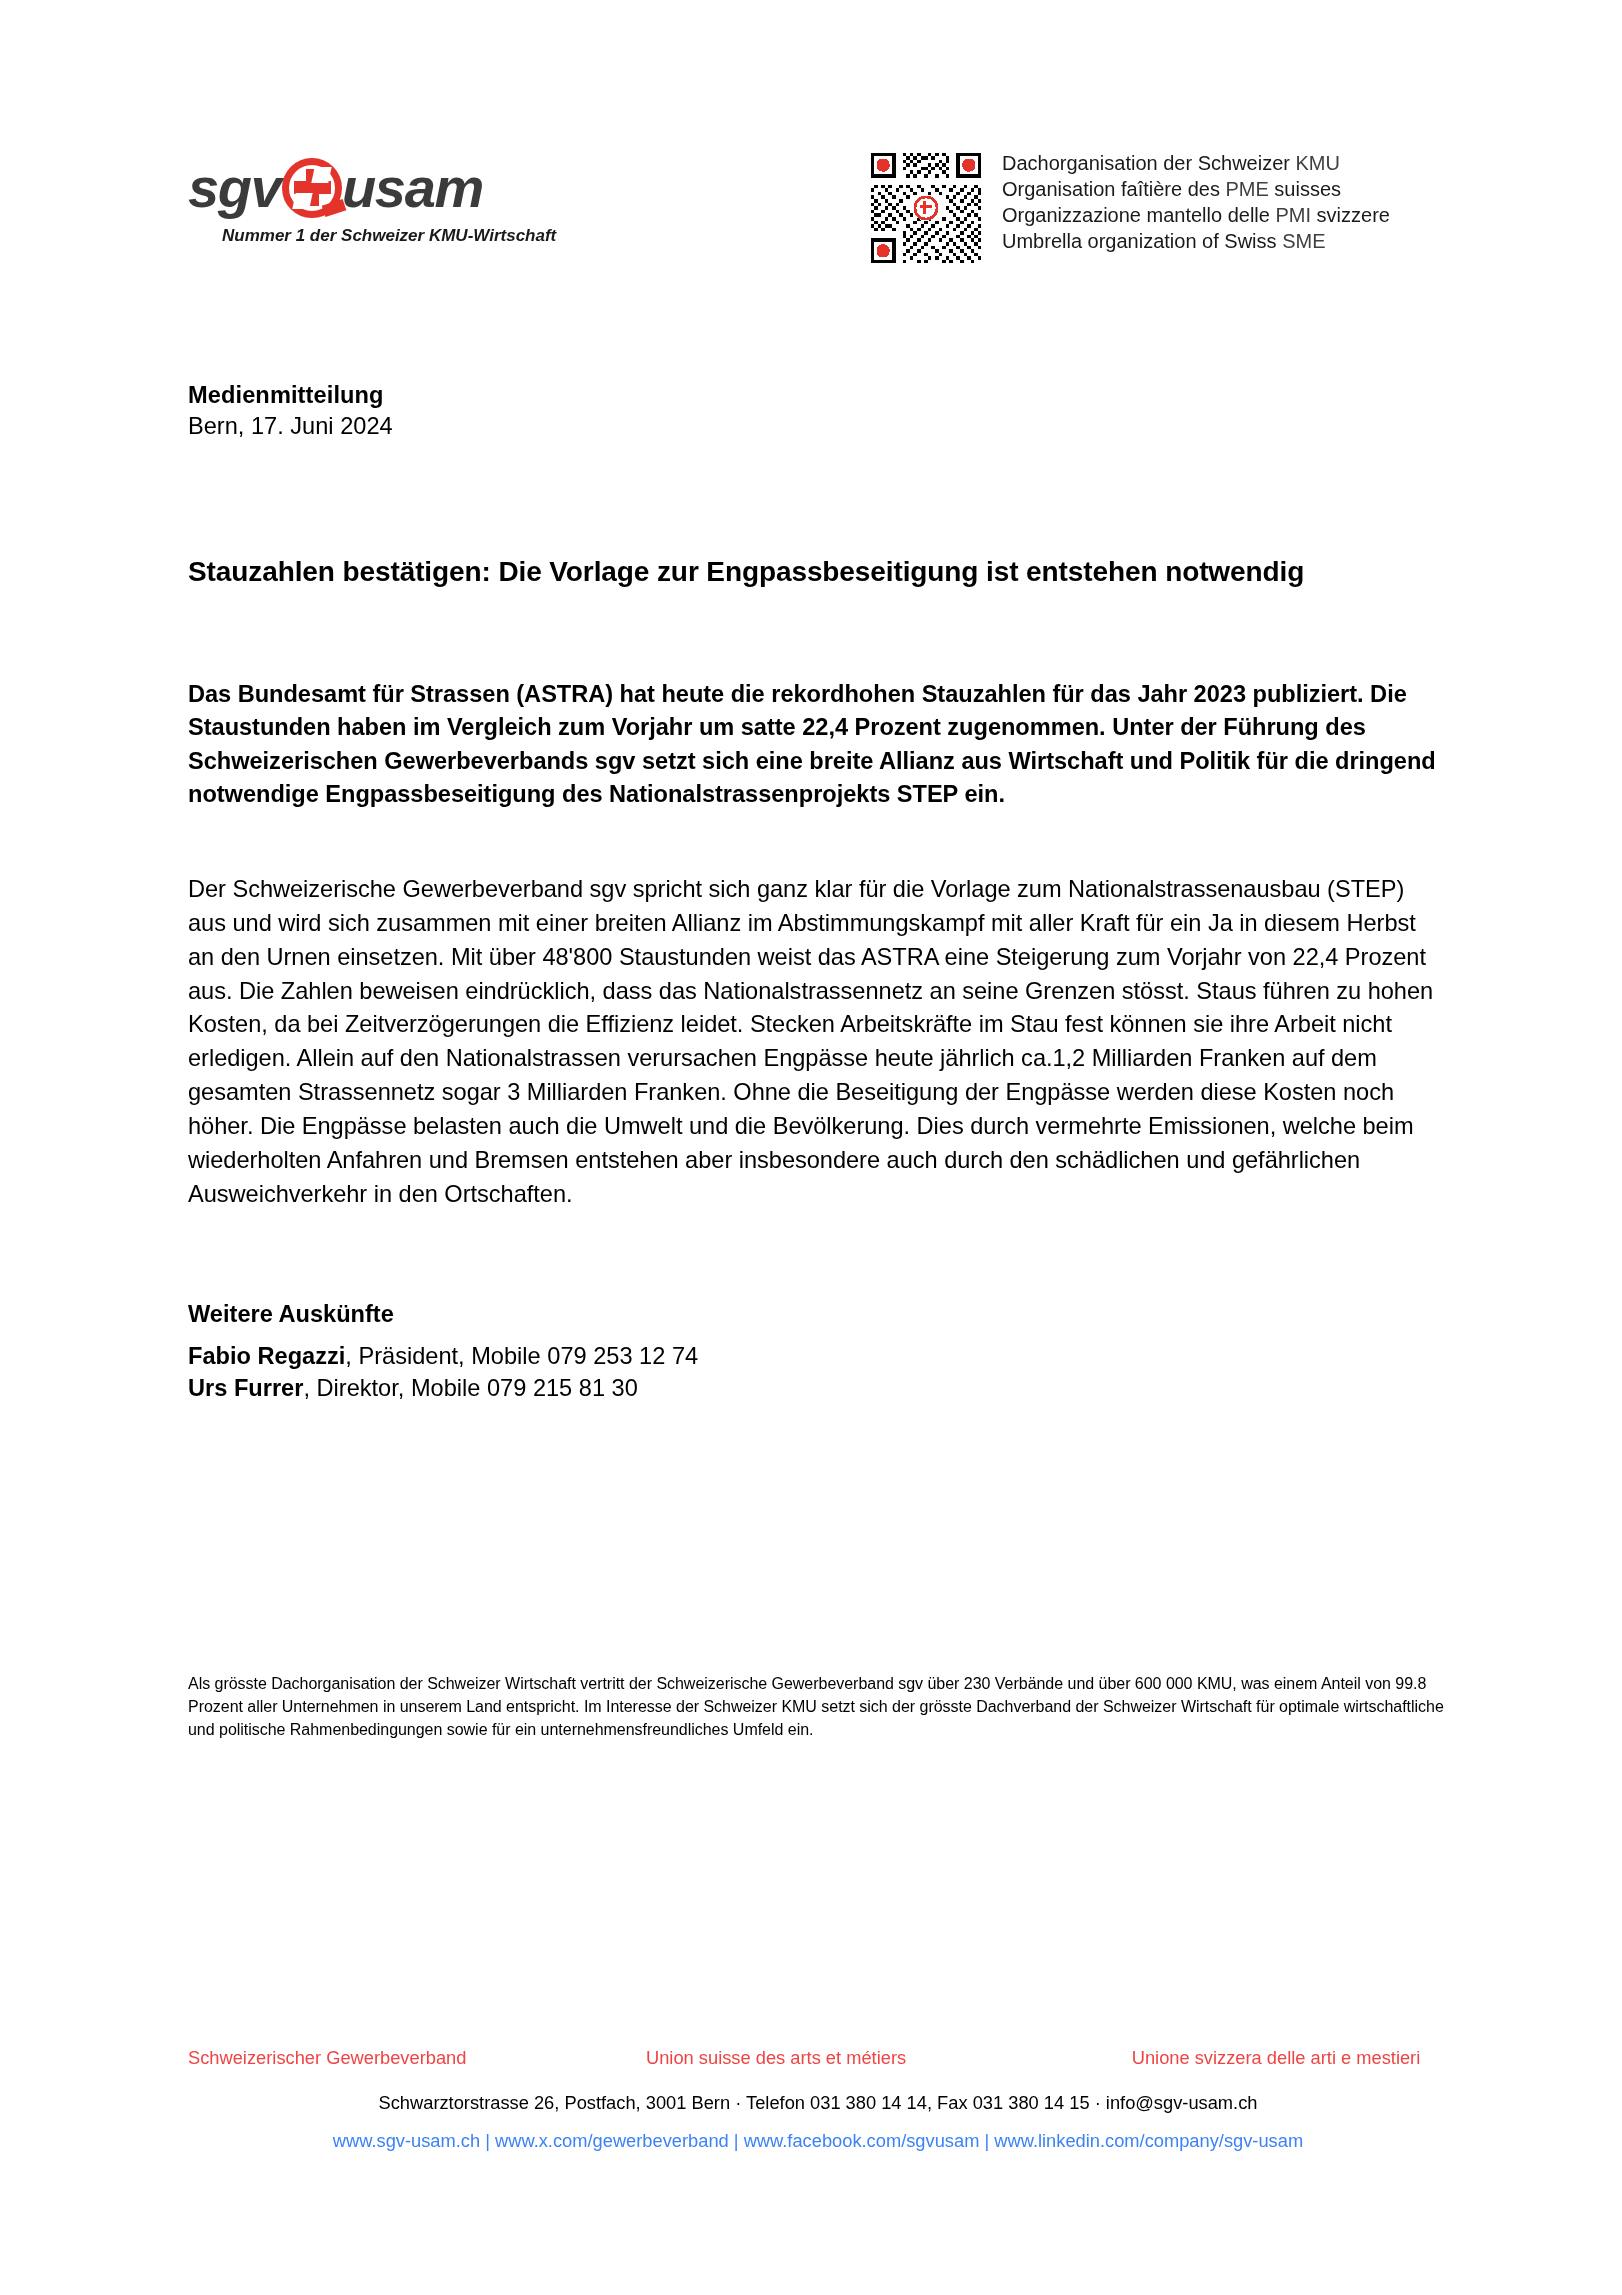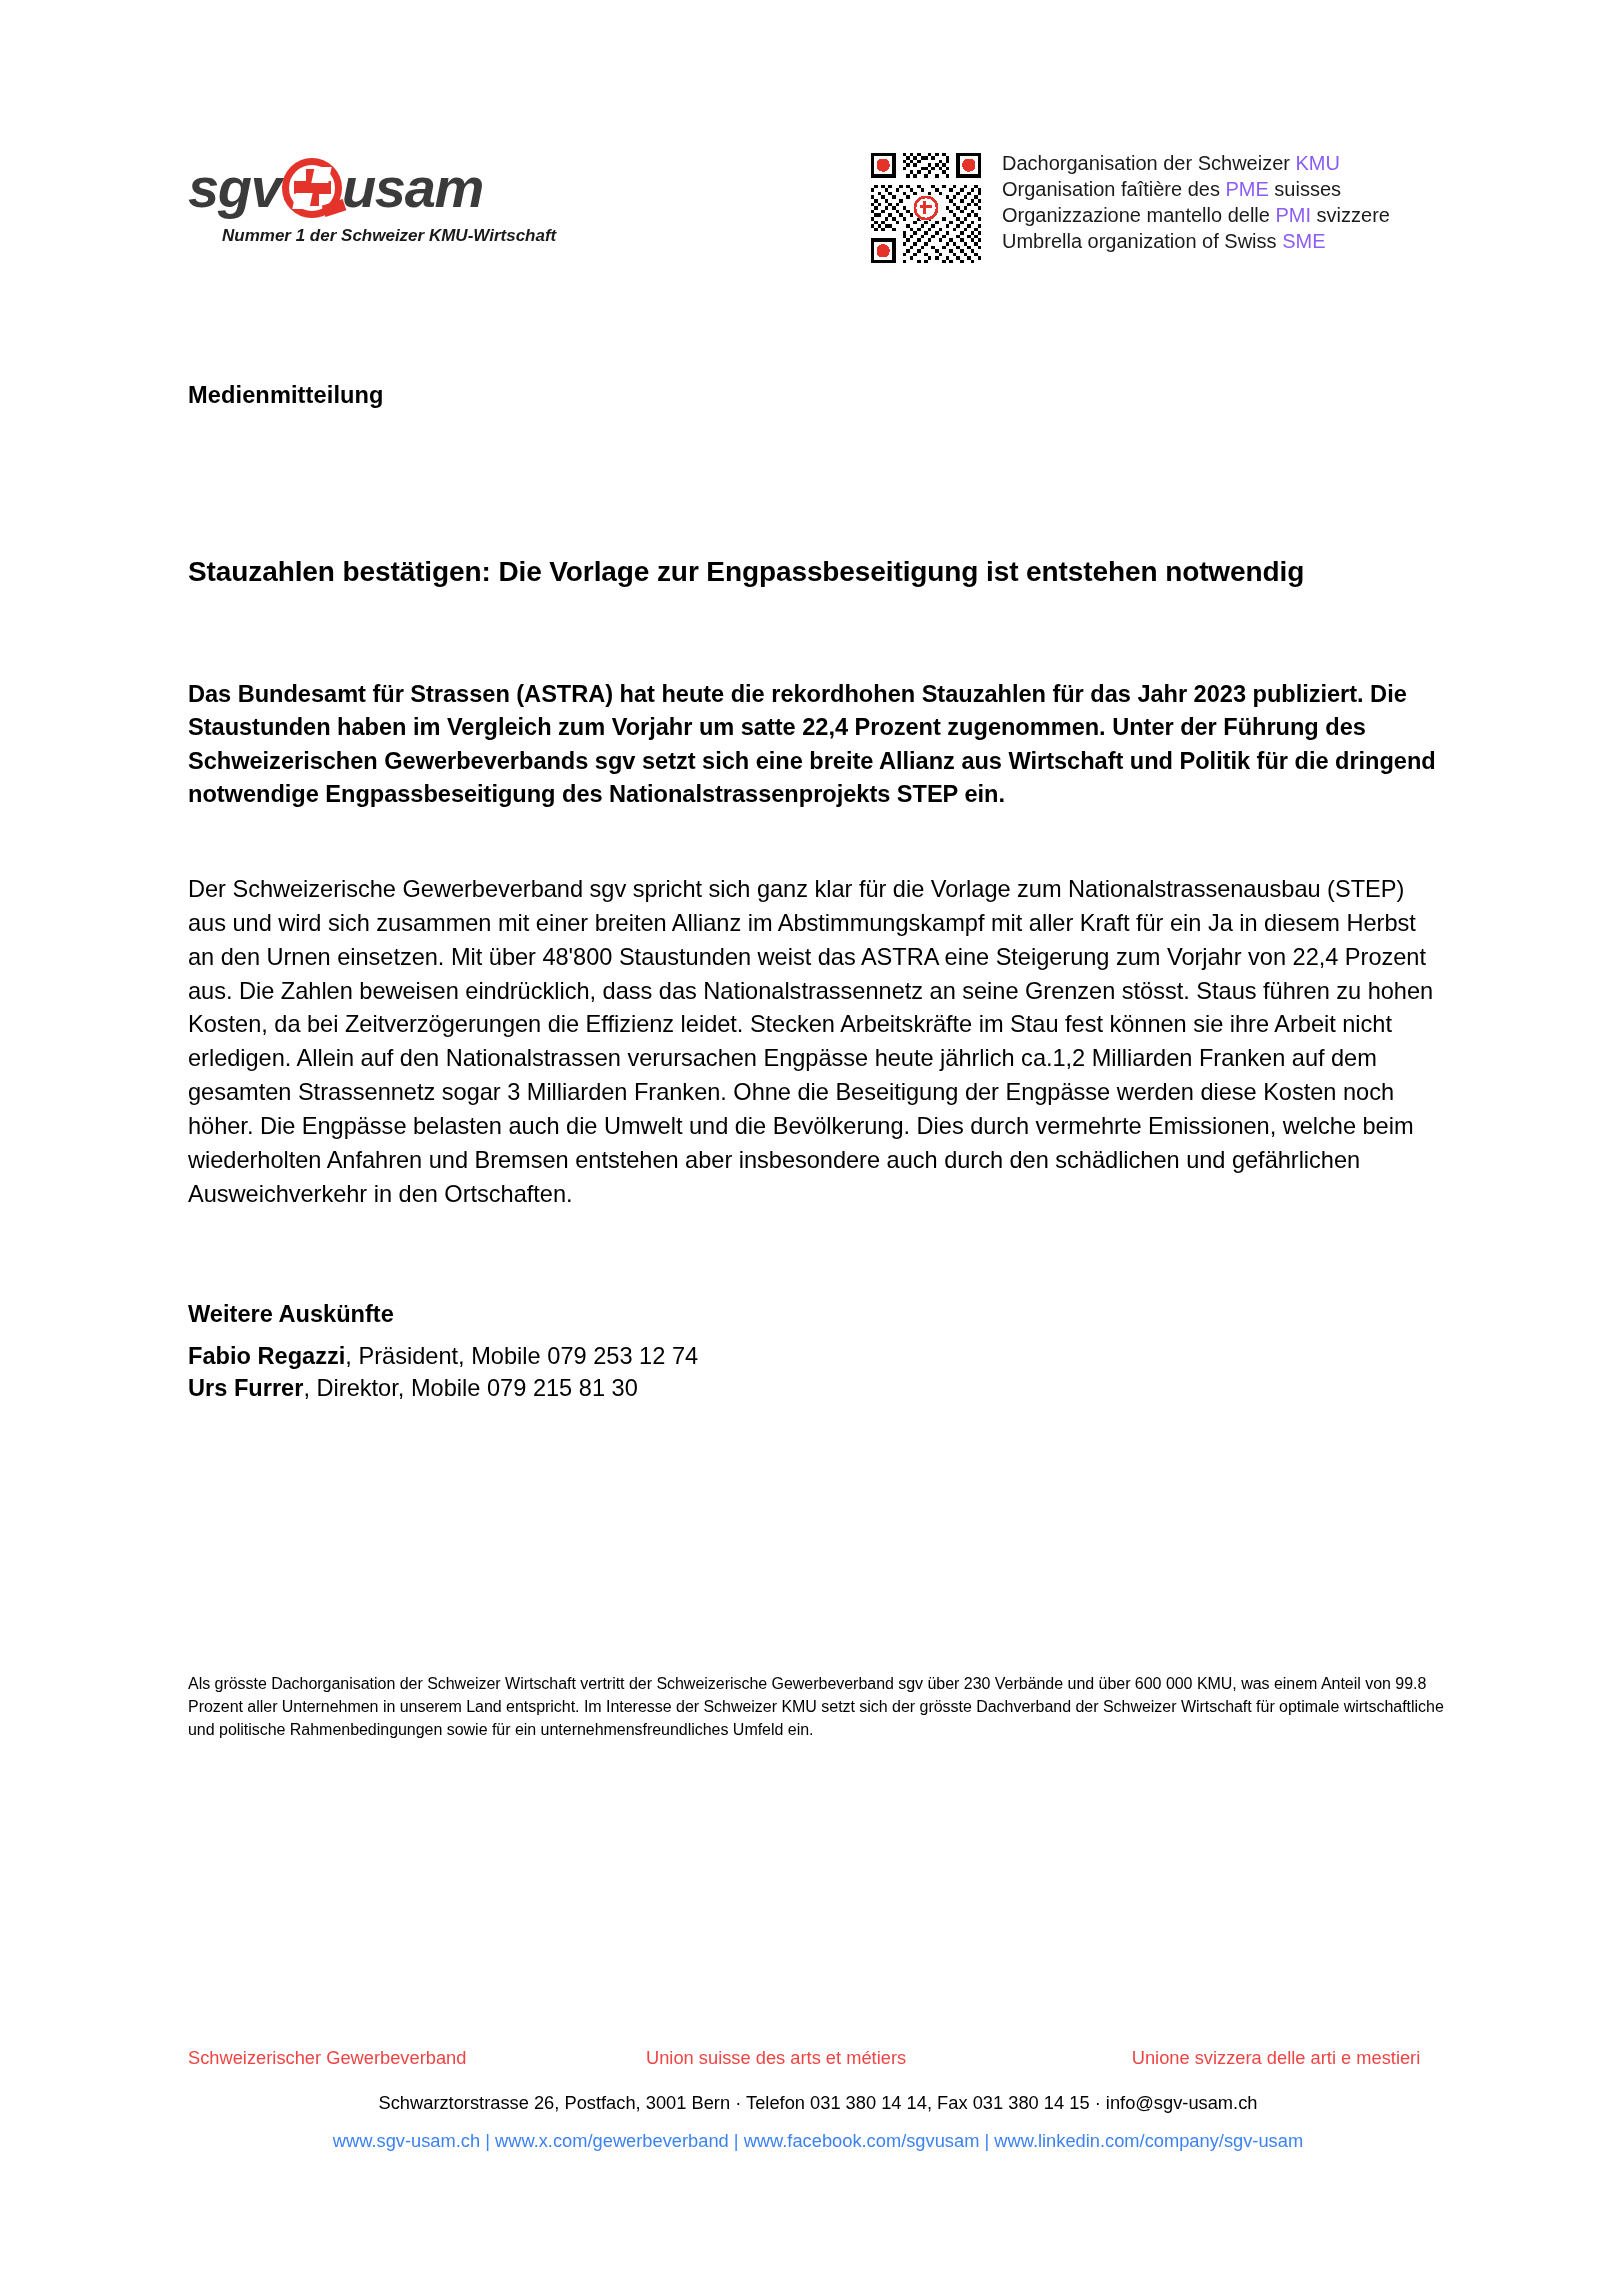--- a/index.html
+++ b/index.html
@@ -139,7 +139,7 @@
     white-space: nowrap;
     padding-top: 1.3px;
   }
-  .org-lines .em { color: #8b5cf6; }
+  .org-lines .em { color: #404040; }
 
   
   .content {

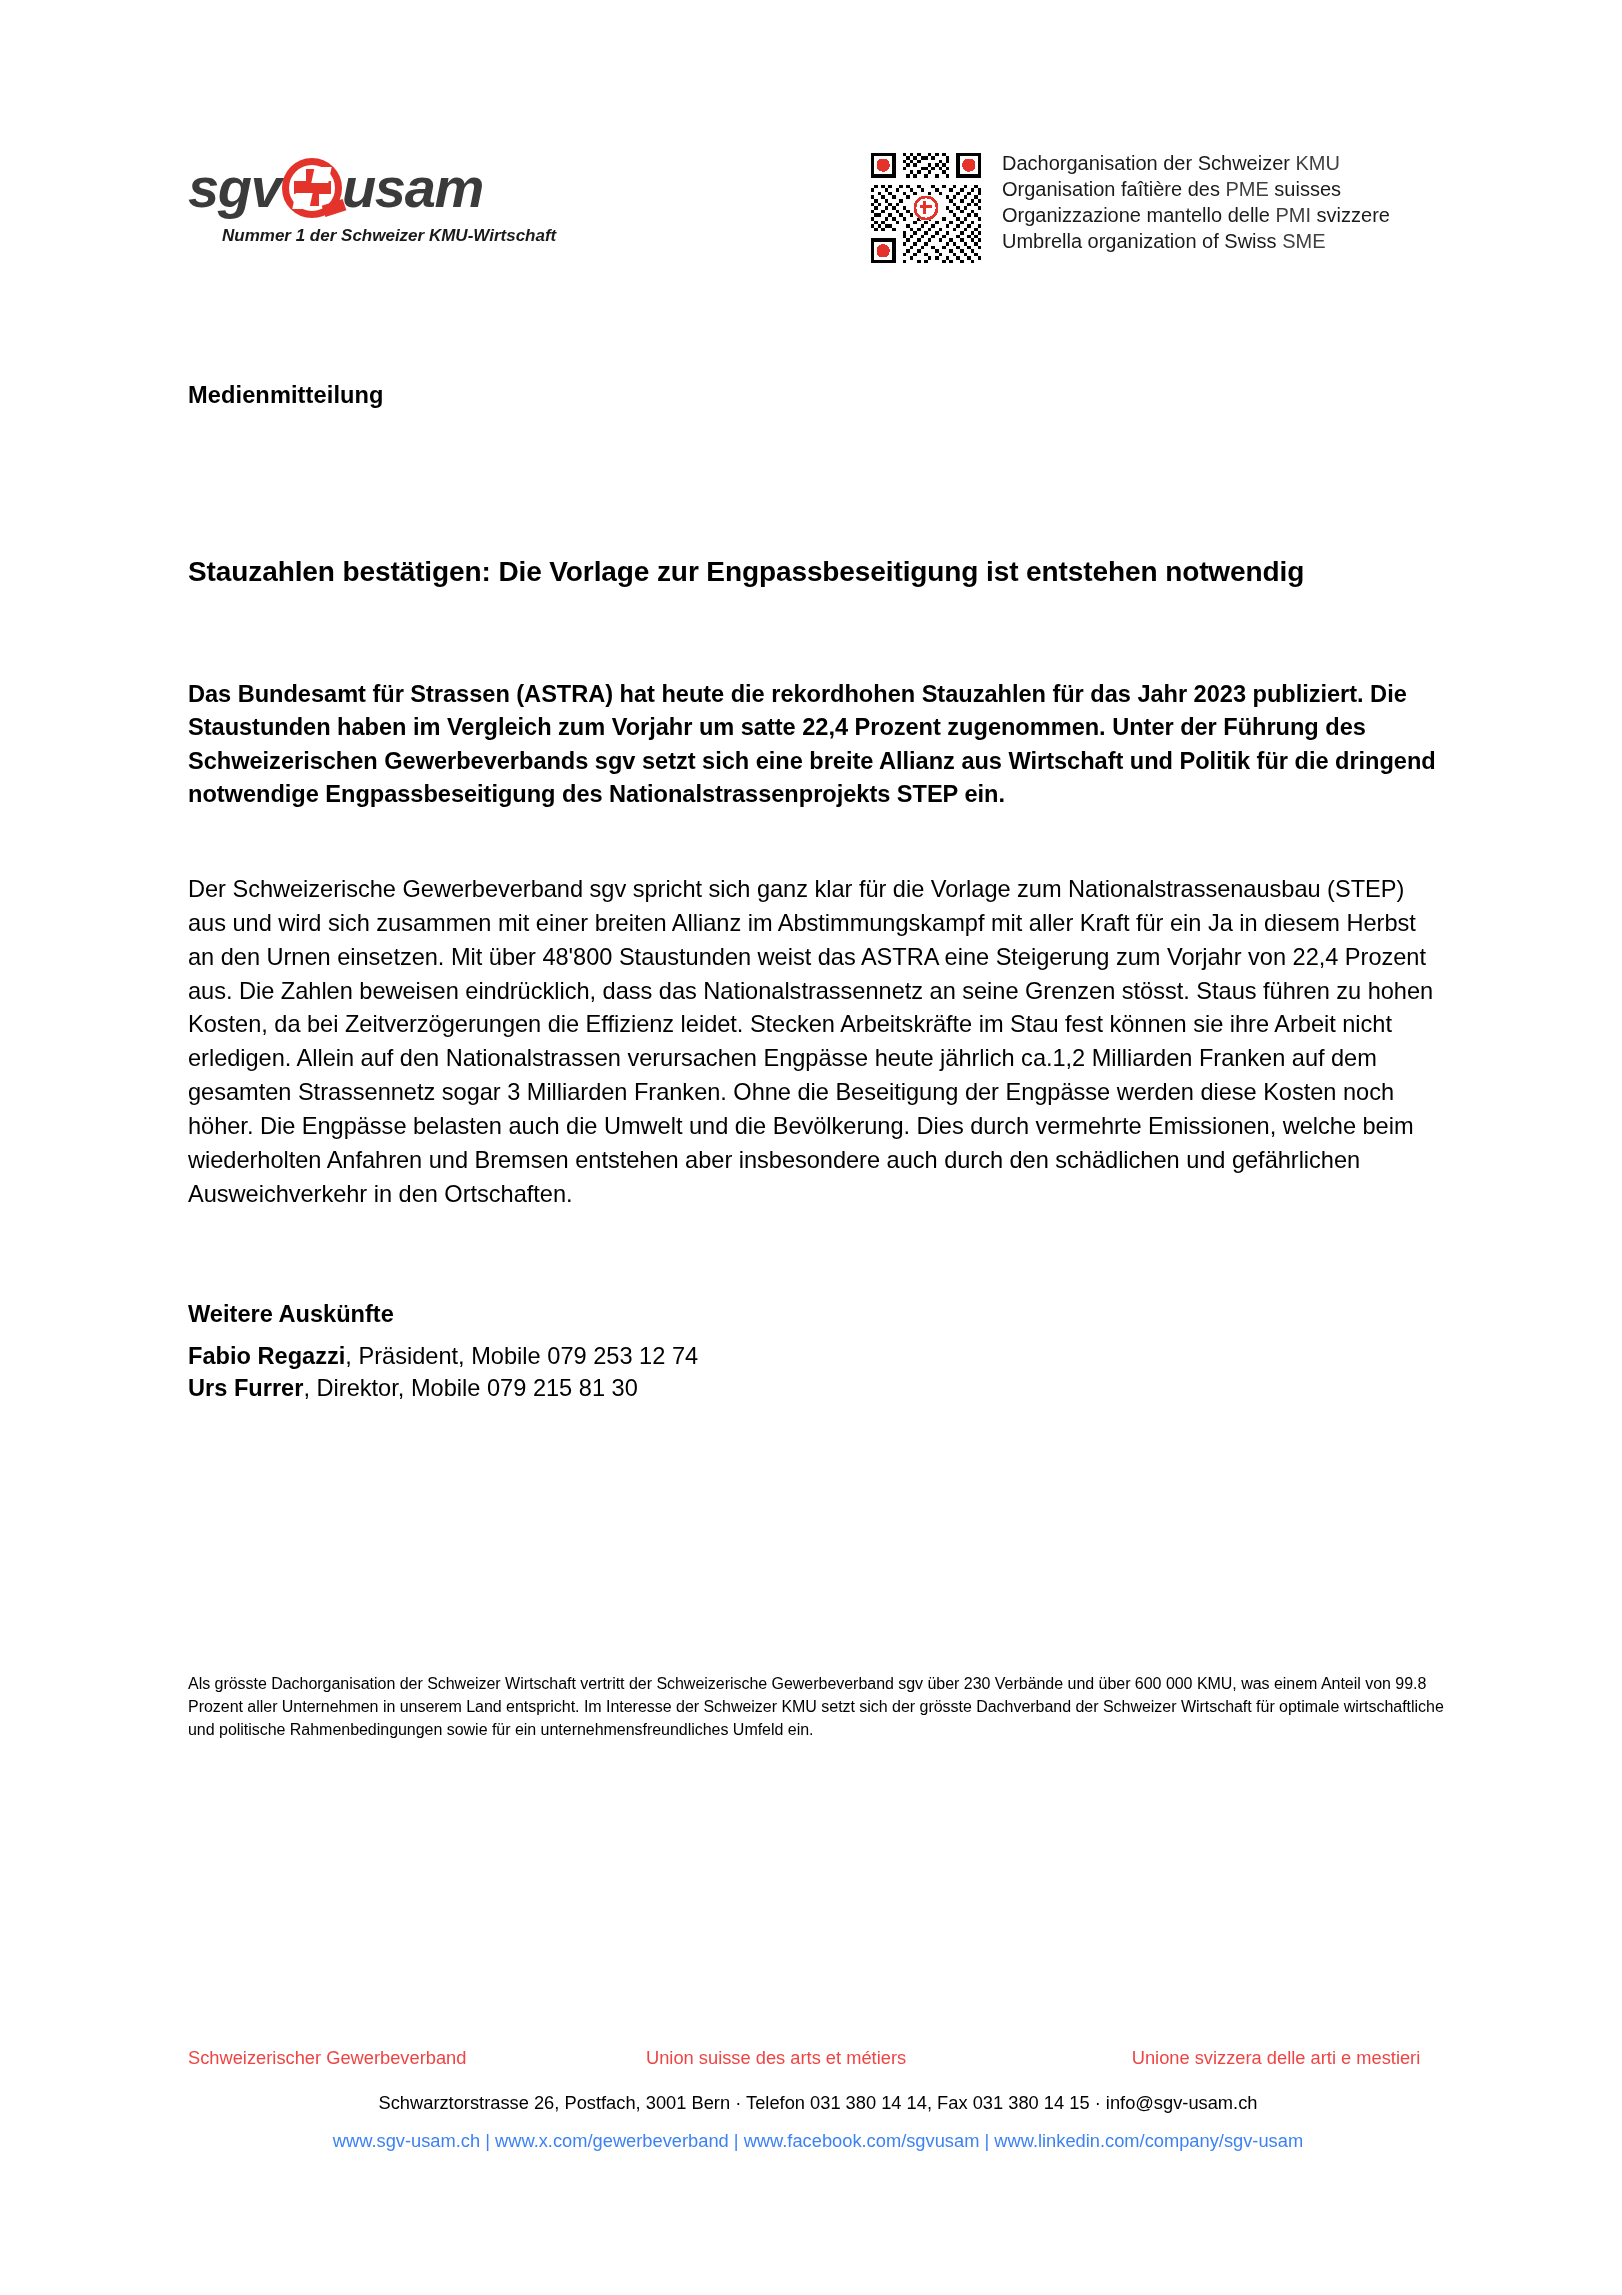--- a/index.html
+++ b/index.html
@@ -543,6 +543,7 @@
 
     <div class="meta">
       <div class="meta-title">Medienmitteilung</div>
+      <div class="meta-date">Bern, 17. Juni 2024</div>
     </div>
 
     <h1 class="headline">Stauzahlen bestätigen: Die Vorlage zur Engpassbeseitigung ist entstehen notwendig</h1>

